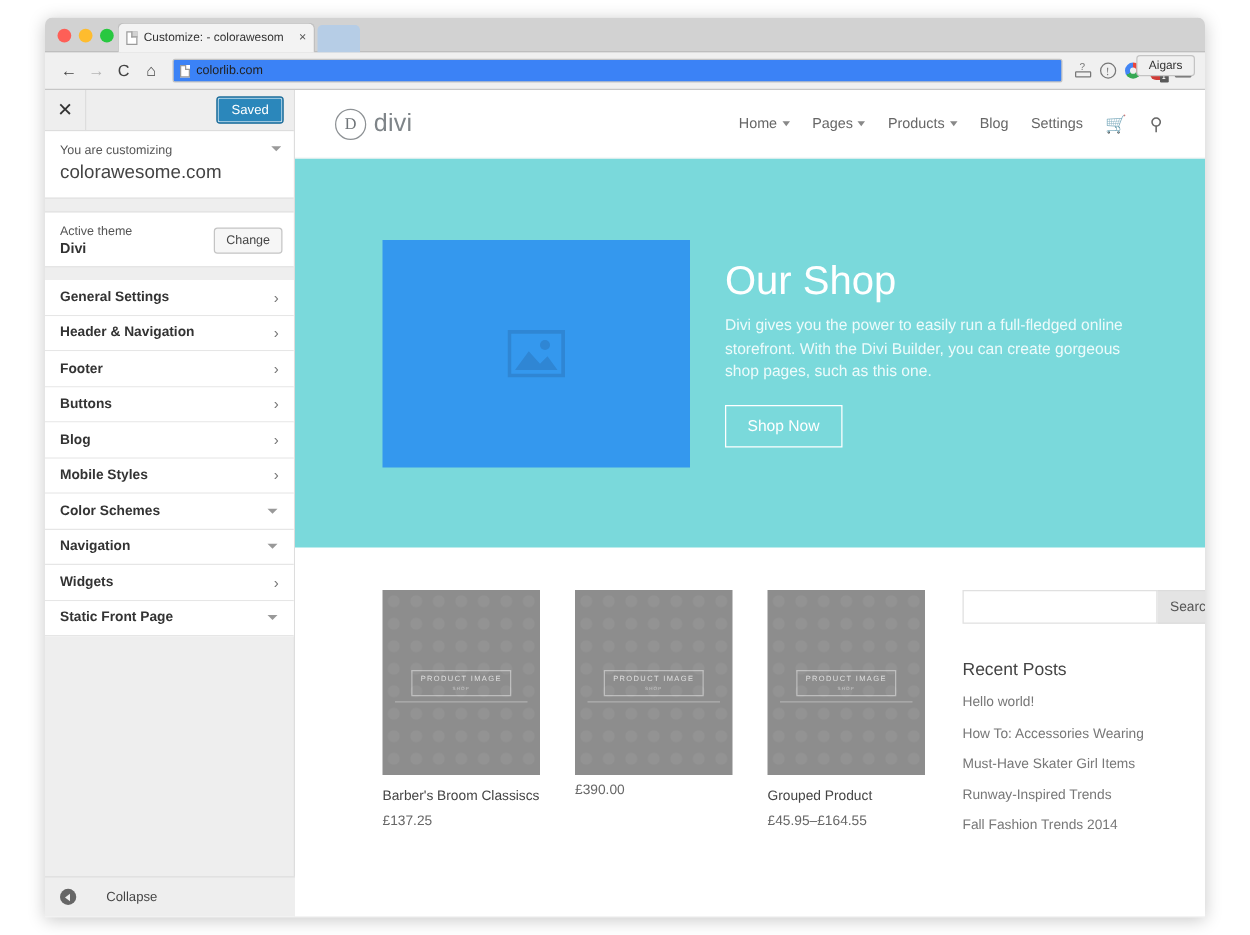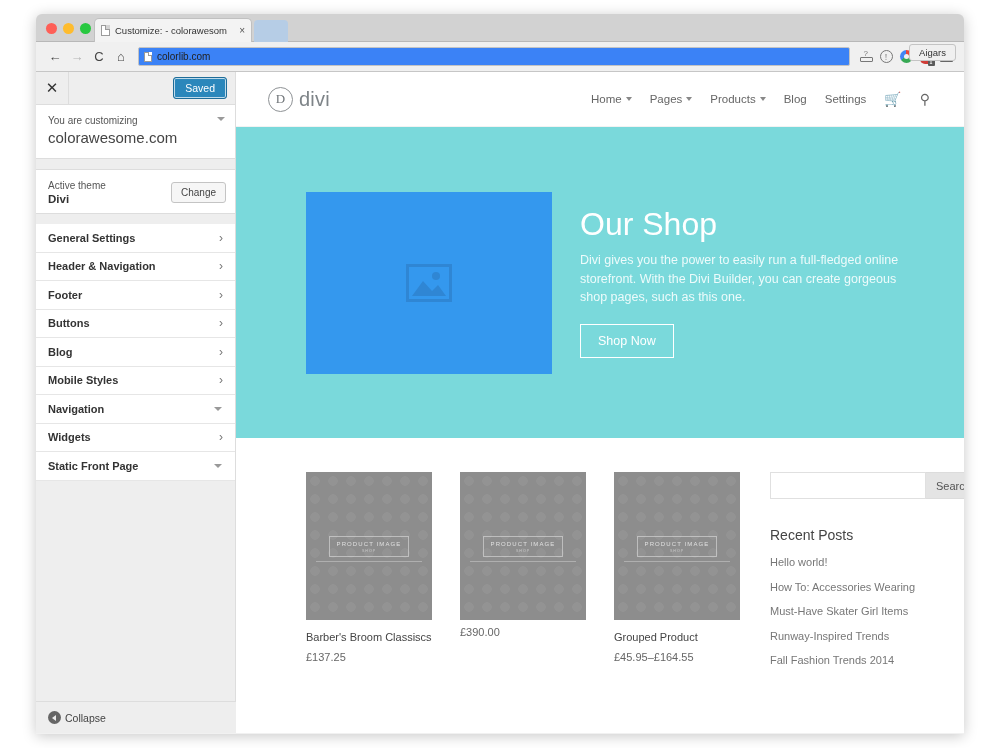--- a/index.html
+++ b/index.html
@@ -546,6 +546,10 @@
           <div class="cz-item">
             <span>Mobile Styles</span>
             <span class="chev">›</span>
+          </div>
+          <div class="cz-item">
+            <span>Color Schemes</span>
+            <span class="tri"></span>
           </div>
           <div class="cz-item">
             <span>Navigation</span>

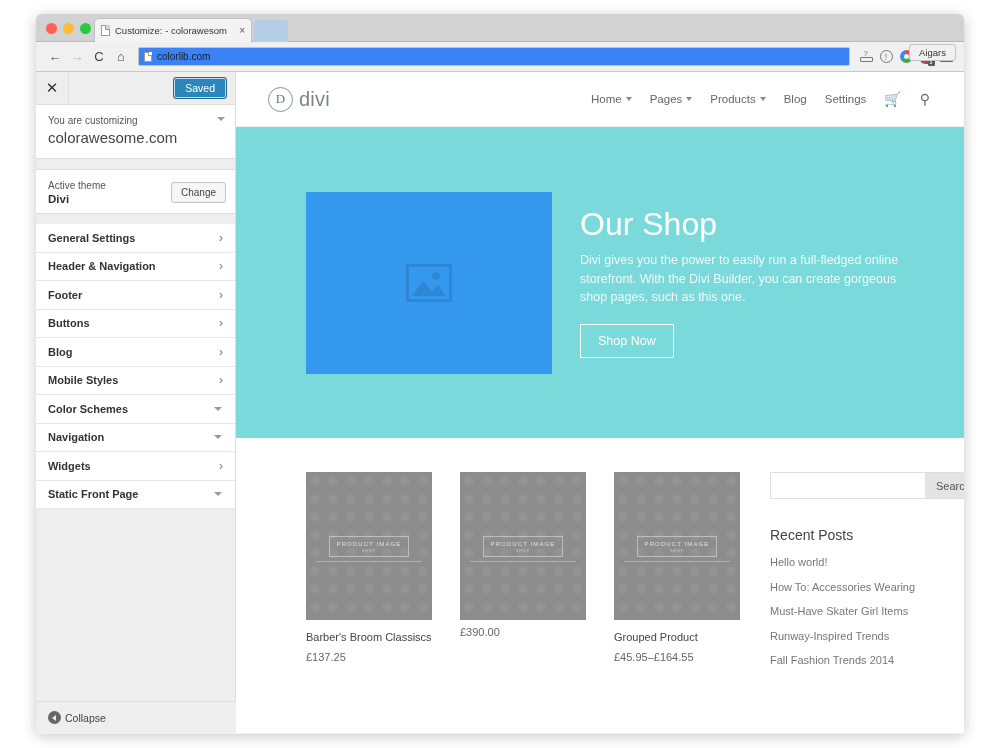--- a/index.html
+++ b/index.html
@@ -279,7 +279,7 @@
     border-top: 1px solid #ddd;
     display: flex; align-items: center;
     padding-left: 12px;
-    gap: 4px;
+    gap: 24px;
     cursor: pointer;
   }
   .collapse-circle {

